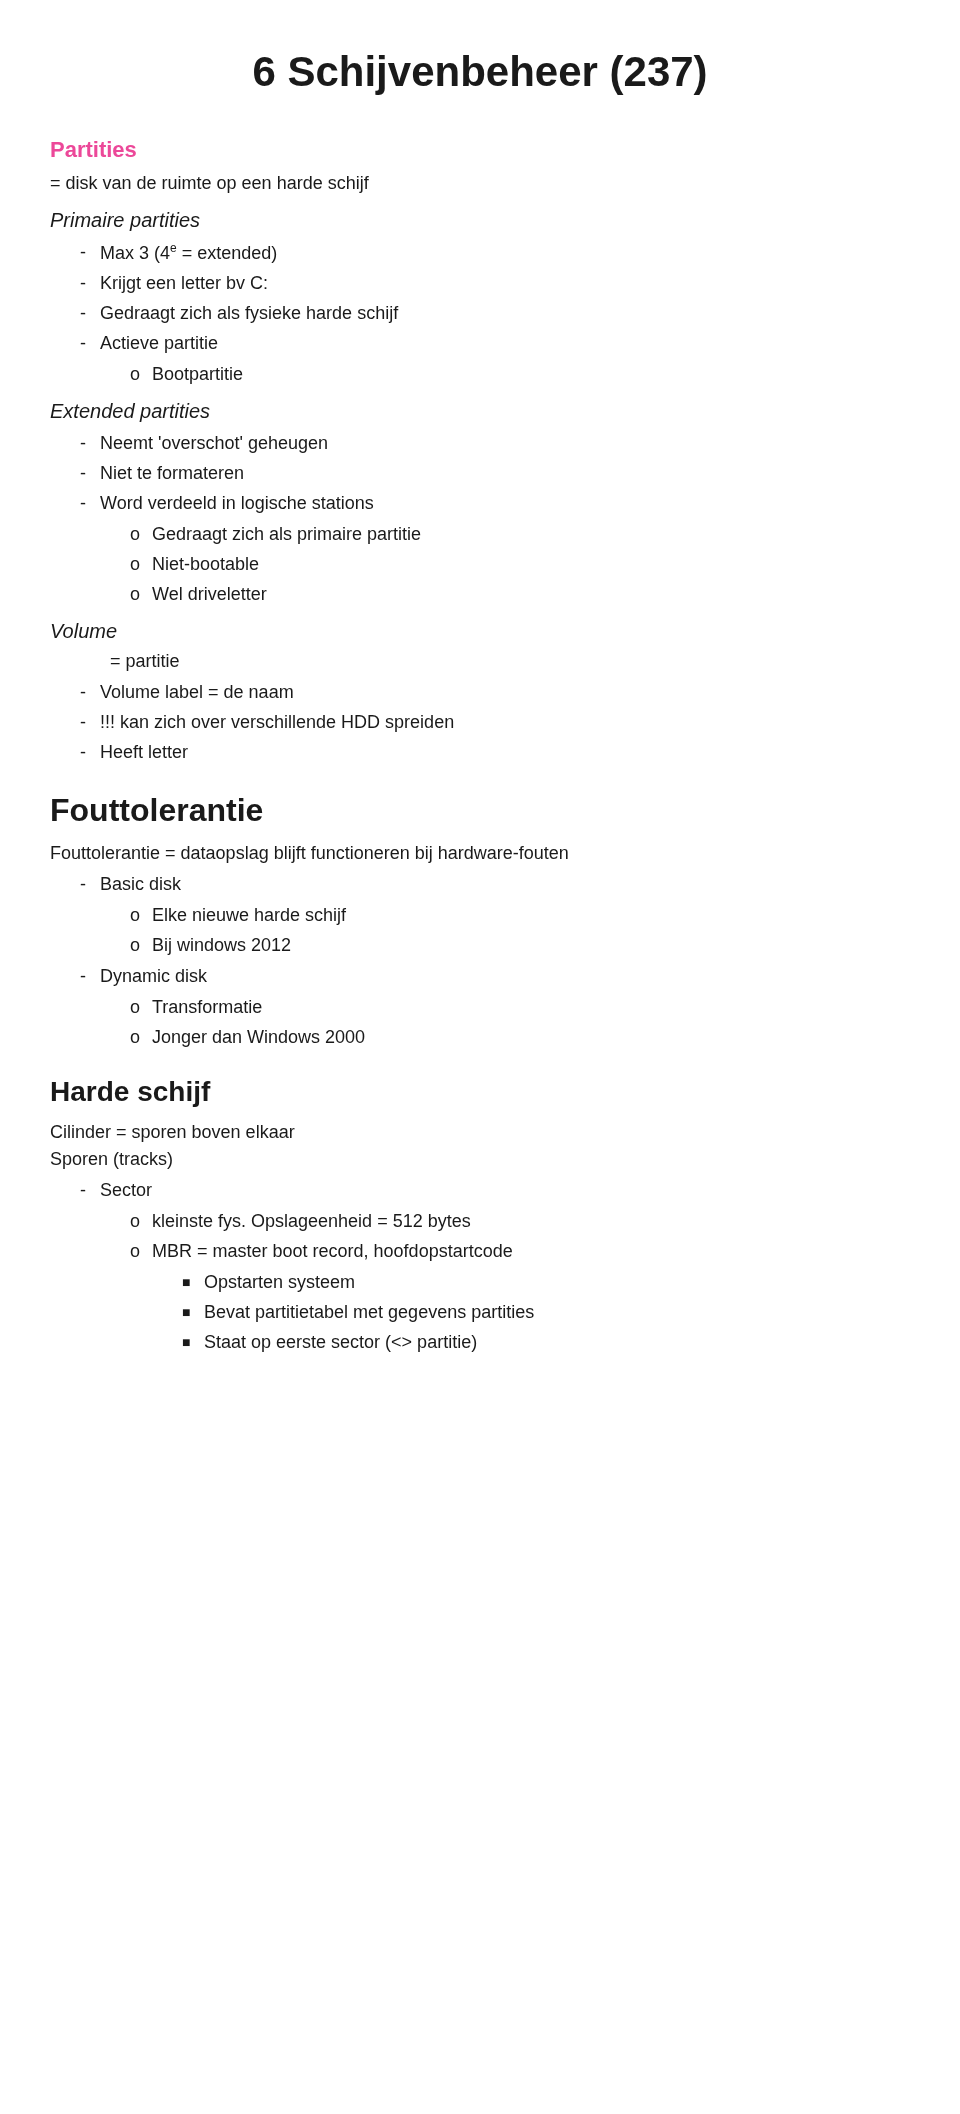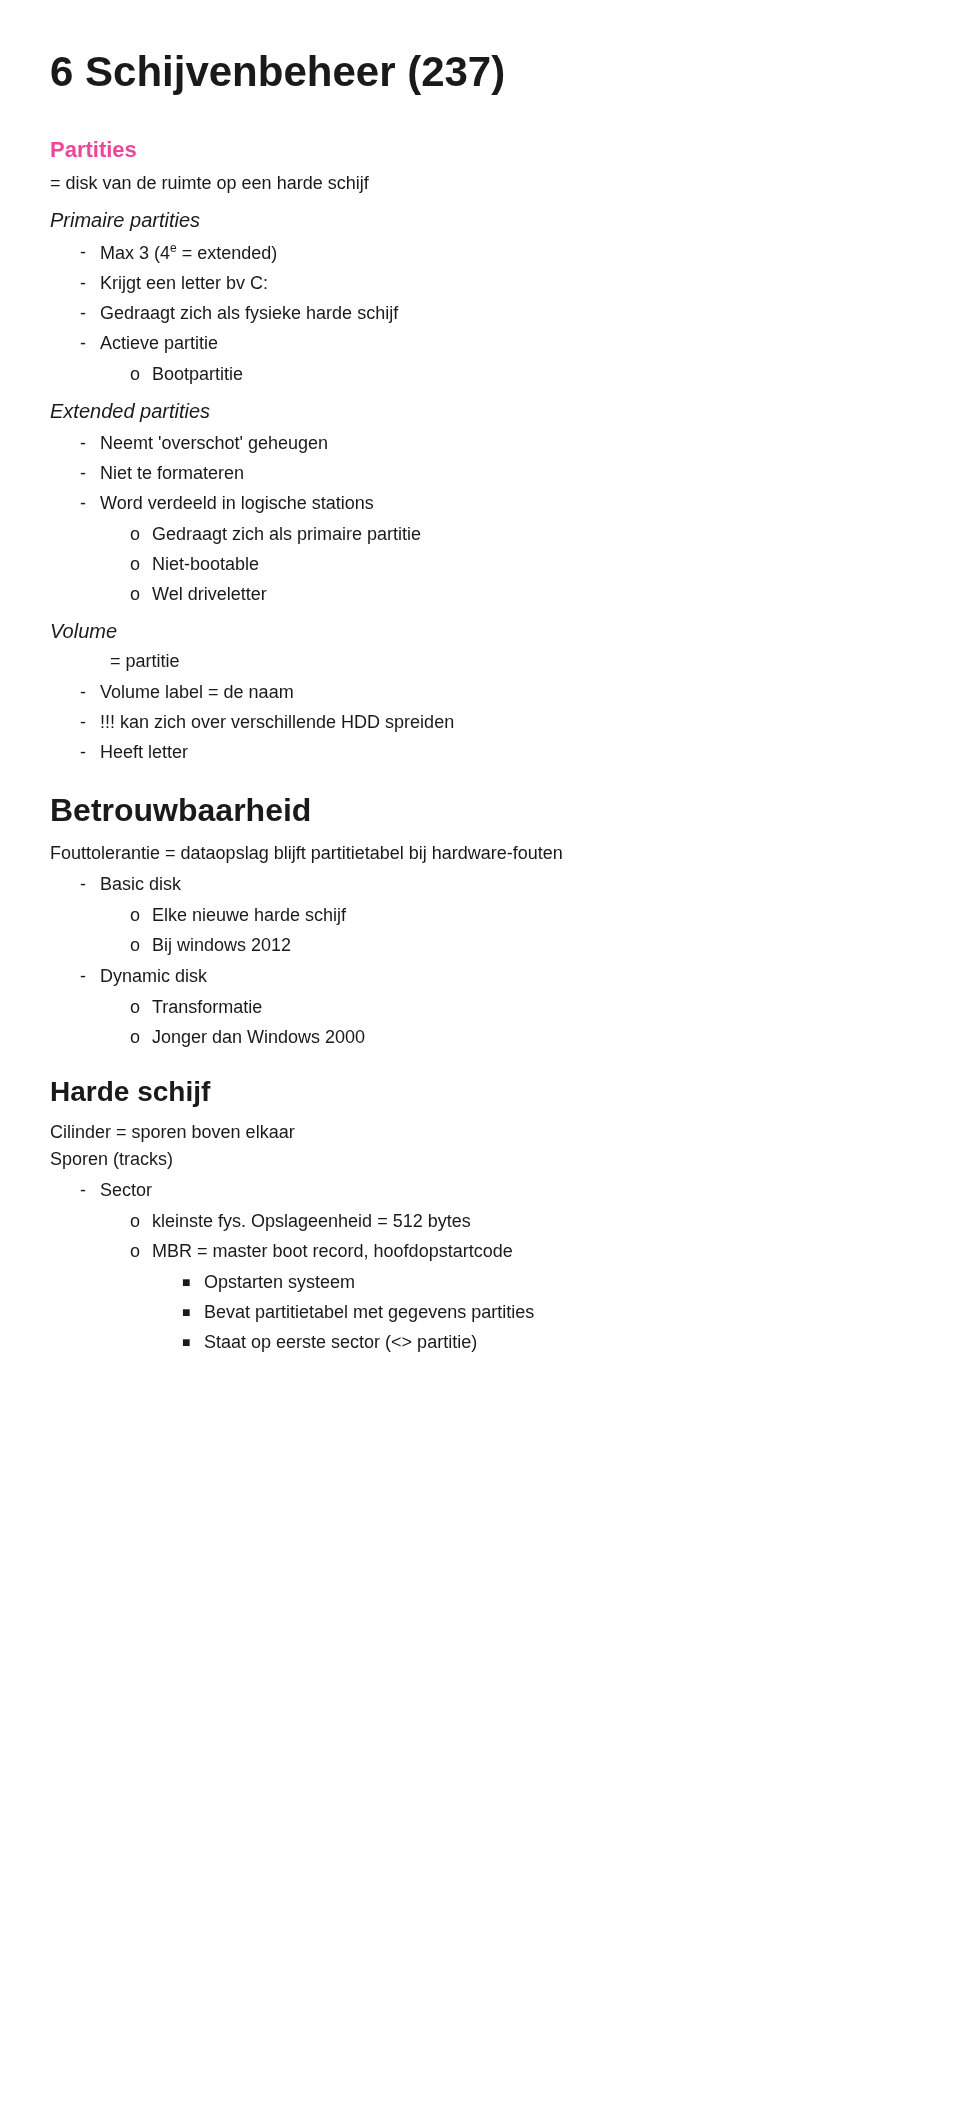--- a/index.html
+++ b/index.html
@@ -23,6 +23,7 @@
       font-weight: bold;
       color: #1a1a1a;
       margin-bottom: 30px;
+      text-align: center;
     }
 
     .section-heading {

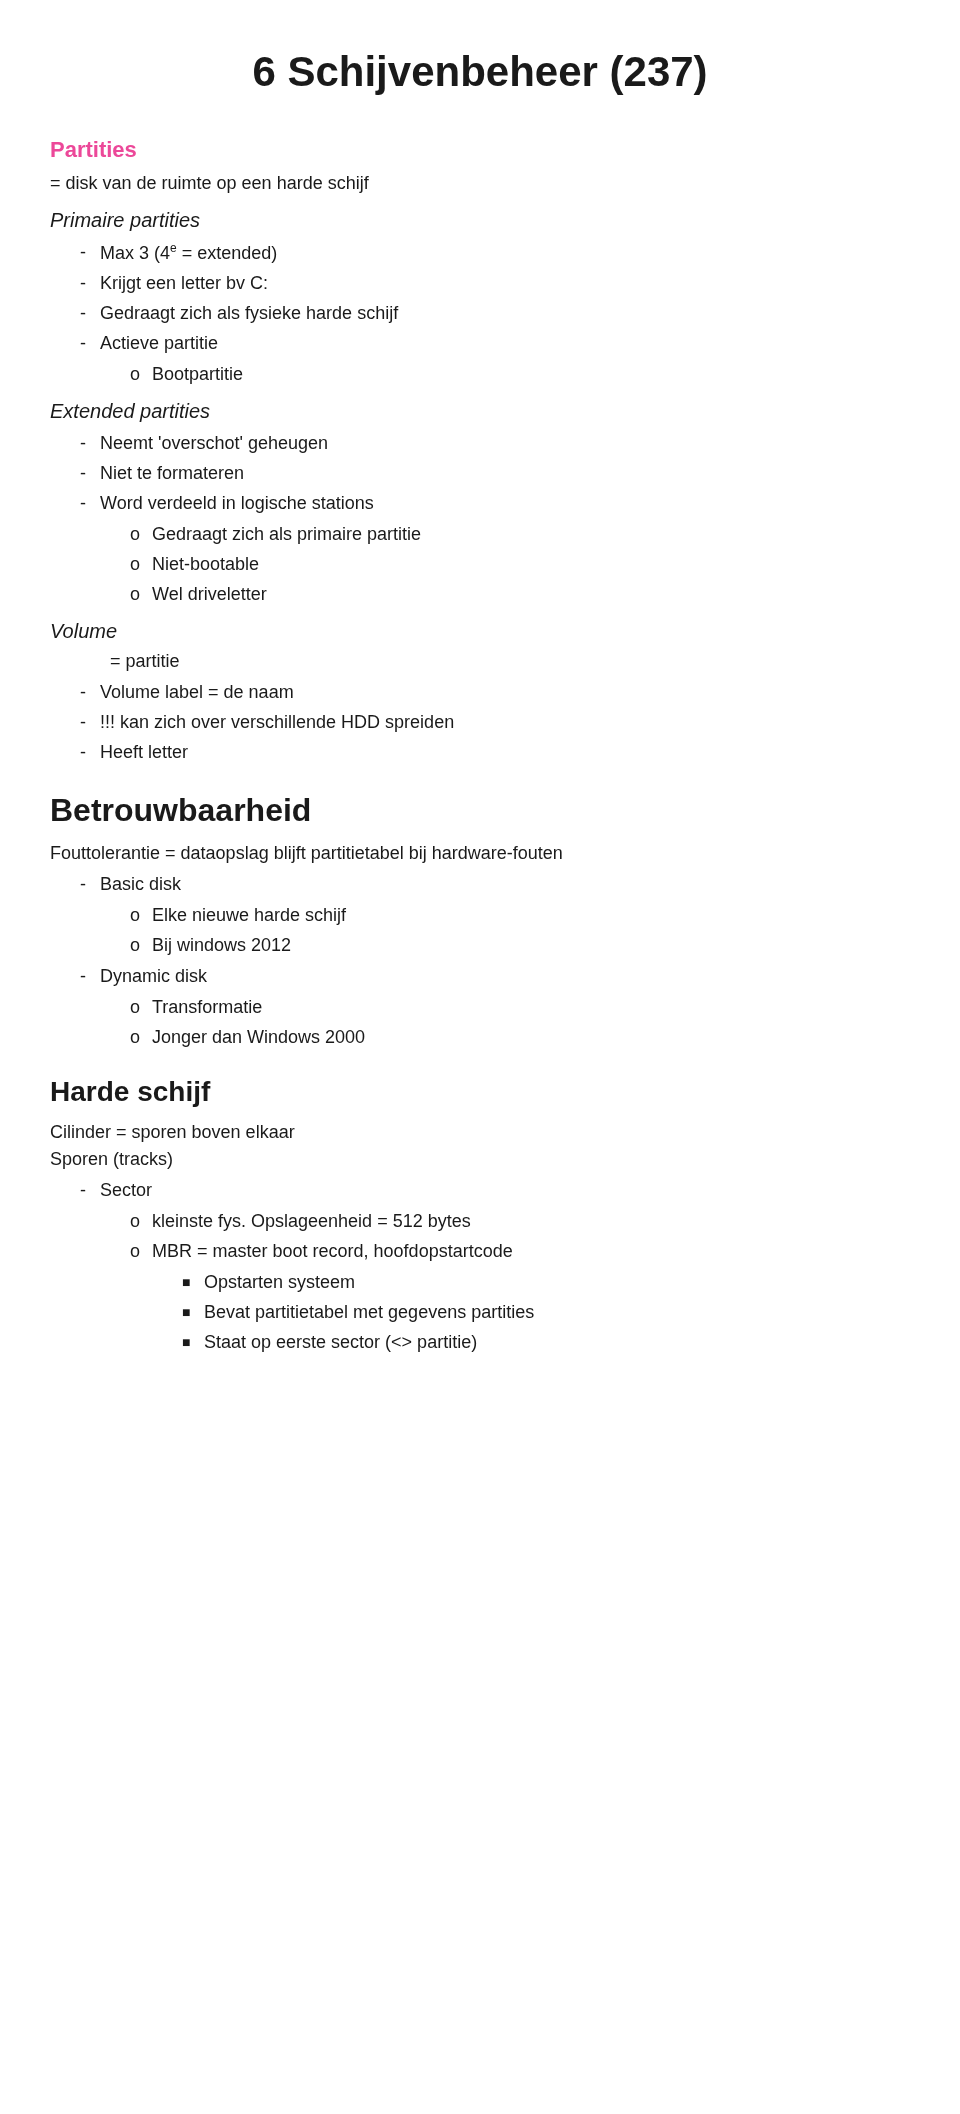--- a/index.html
+++ b/index.html
@@ -178,7 +178,7 @@
 </div>
 
 <div class="content-block">
-  <div class="big-heading">Betrouwbaarheid</div>
+  <div class="big-heading">Fouttolerantie</div>
   <div>Fouttolerantie  = dataopslag blijft partitietabel bij hardware-fouten</div>
   <ul class="dash-list">
     <li>Basic disk

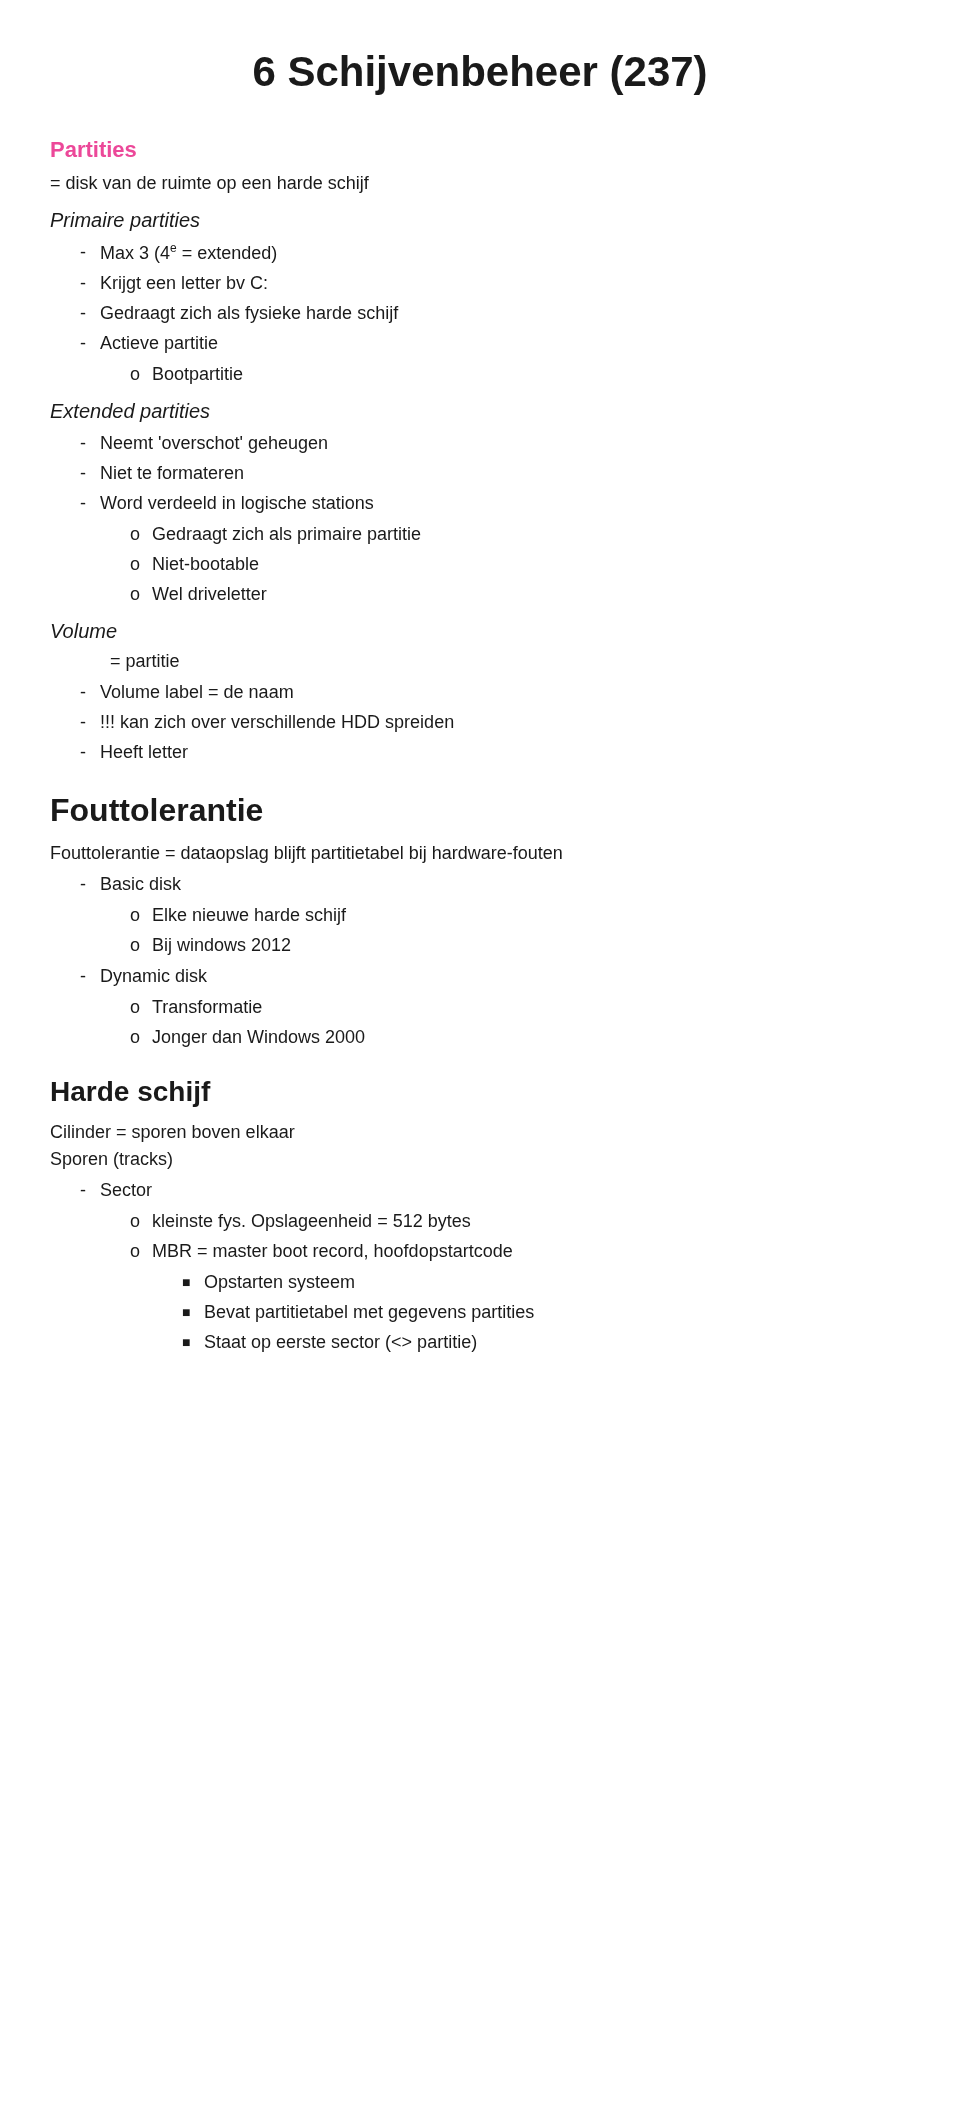--- a/index.html
+++ b/index.html
@@ -179,7 +179,7 @@
 
 <div class="content-block">
   <div class="big-heading">Fouttolerantie</div>
-  <div>Fouttolerantie  = dataopslag blijft partitietabel bij hardware-fouten</div>
+  <div>Fouttolerantie  = dataopslag blijft functioneren bij hardware-fouten</div>
   <ul class="dash-list">
     <li>Basic disk
       <ul class="circle-list">

